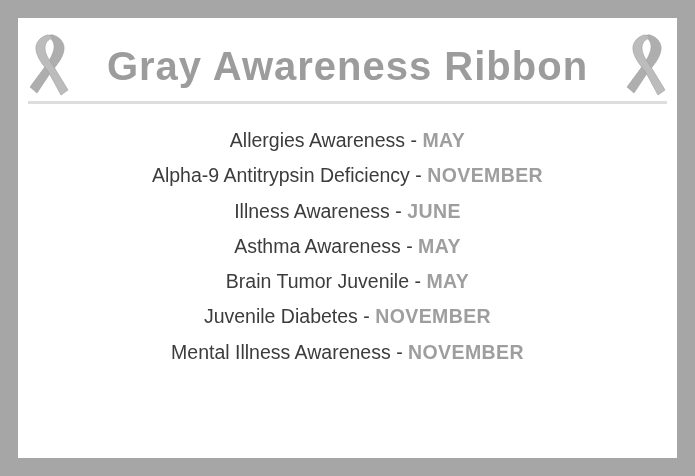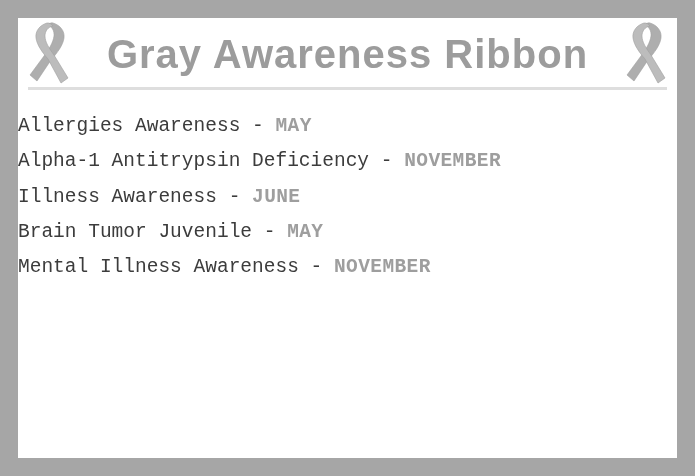--- a/index.html
+++ b/index.html
@@ -29,7 +29,7 @@
   .ribbon.left  { left: 9px; }
   .ribbon.right { right: 7px; }
   .title {
-    margin: 0;
+    margin: 12px;
     padding-top: 13px;
     text-align: center;
     font-weight: 700;

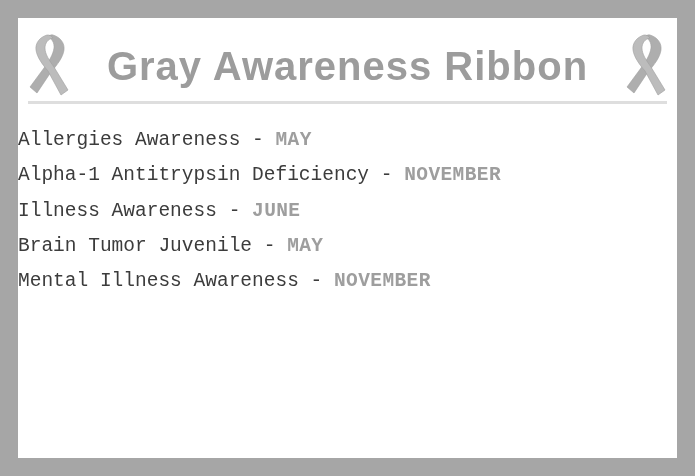--- a/index.html
+++ b/index.html
@@ -45,10 +45,10 @@
   }
   .list { margin-top: 19px; }
   .row {
+    text-align: center;
     font-size: 19.5px;
     line-height: 35.3px;
     color: #3c3c3c;
-    font-family: Liberation Mono, monospace;
   }
   .row .sep { white-space: pre; }
   .row .month {

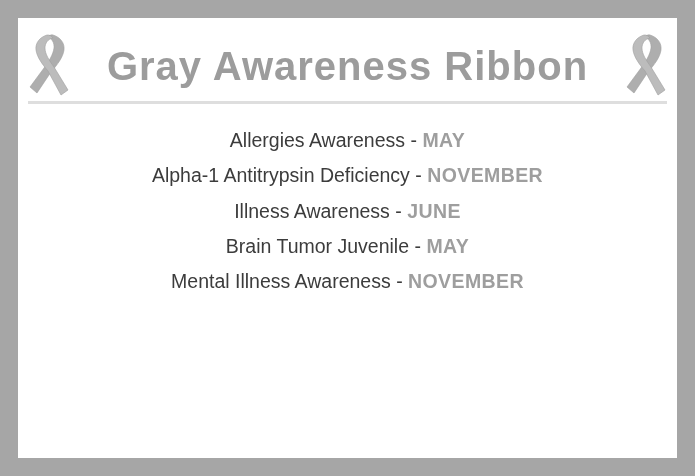--- a/index.html
+++ b/index.html
@@ -82,7 +82,7 @@
     <div class="list">
       <div class="row"><span class="name">Allergies Awareness</span><span class="sep"> - </span><span class="month">MAY</span></div>
 
-      <div class="row"><span class="name">Alpha-1 Antitrypsin Deficiency</span><span class="sep"> - </span><span class="month">NOVEMBER</span></div>
+      <div class="row"><span class="name">Alpha-9 Antitrypsin Deficiency</span><span class="sep"> - </span><span class="month">NOVEMBER</span></div>
 
       <div class="row"><span class="name">Illness Awareness</span><span class="sep"> - </span><span class="month">JUNE</span></div>
 

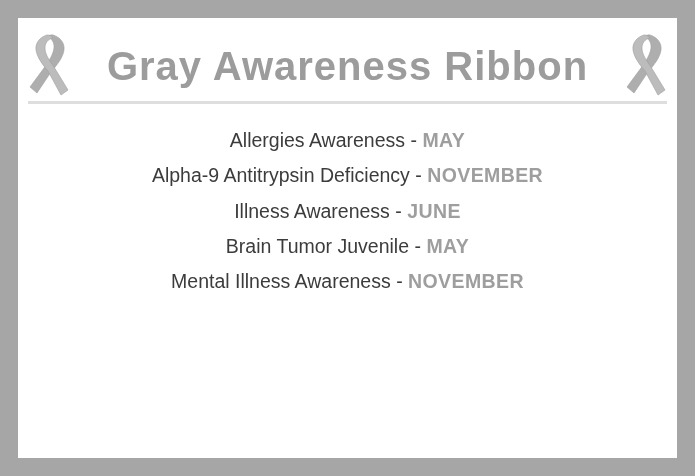--- a/index.html
+++ b/index.html
@@ -86,6 +86,7 @@
 
       <div class="row"><span class="name">Illness Awareness</span><span class="sep"> - </span><span class="month">JUNE</span></div>
 
+      <div class="row"><span class="name">Asthma Awareness</span><span class="sep"> - </span><span class="month">MAY</span></div>
 
 
       <div class="row"><span class="name">Brain Tumor Juvenile</span><span class="sep"> - </span><span class="month">MAY</span></div>

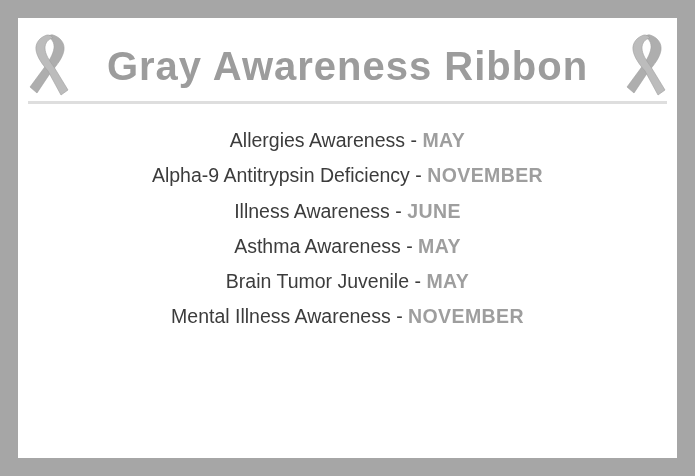--- a/index.html
+++ b/index.html
@@ -92,6 +92,7 @@
       <div class="row"><span class="name">Brain Tumor Juvenile</span><span class="sep"> - </span><span class="month">MAY</span></div>
 
 
+      <div class="row"><span class="name">Juvenile Diabetes</span><span class="sep"> - </span><span class="month">NOVEMBER</span></div>
 
       <div class="row"><span class="name">Mental Illness Awareness</span><span class="sep"> - </span><span class="month">NOVEMBER</span></div>
     </div>

